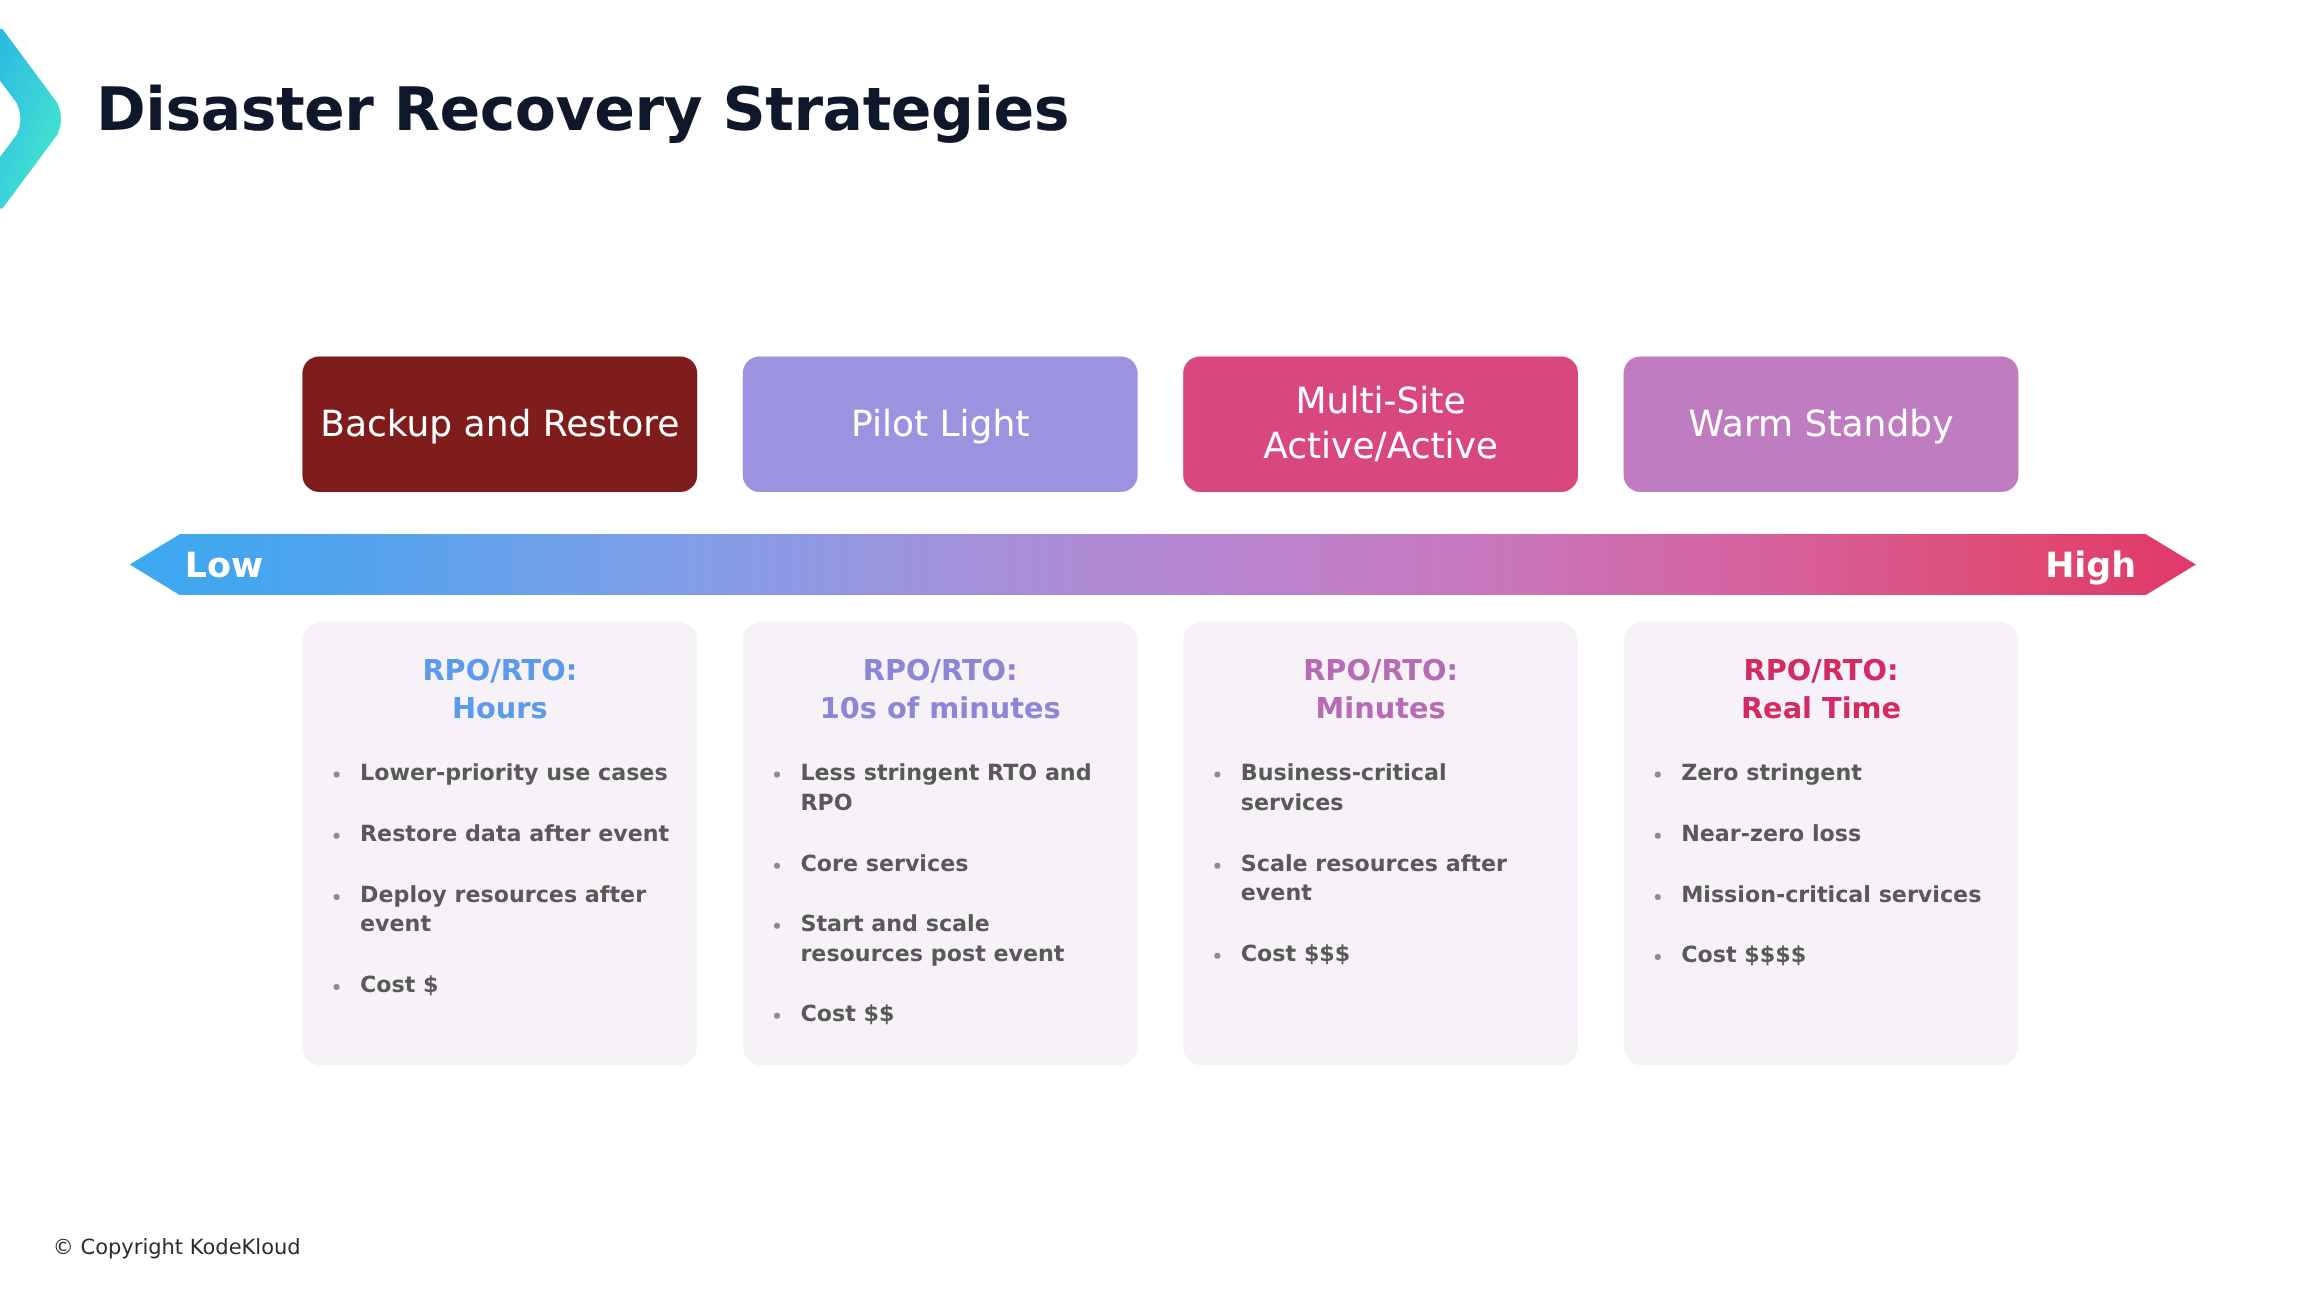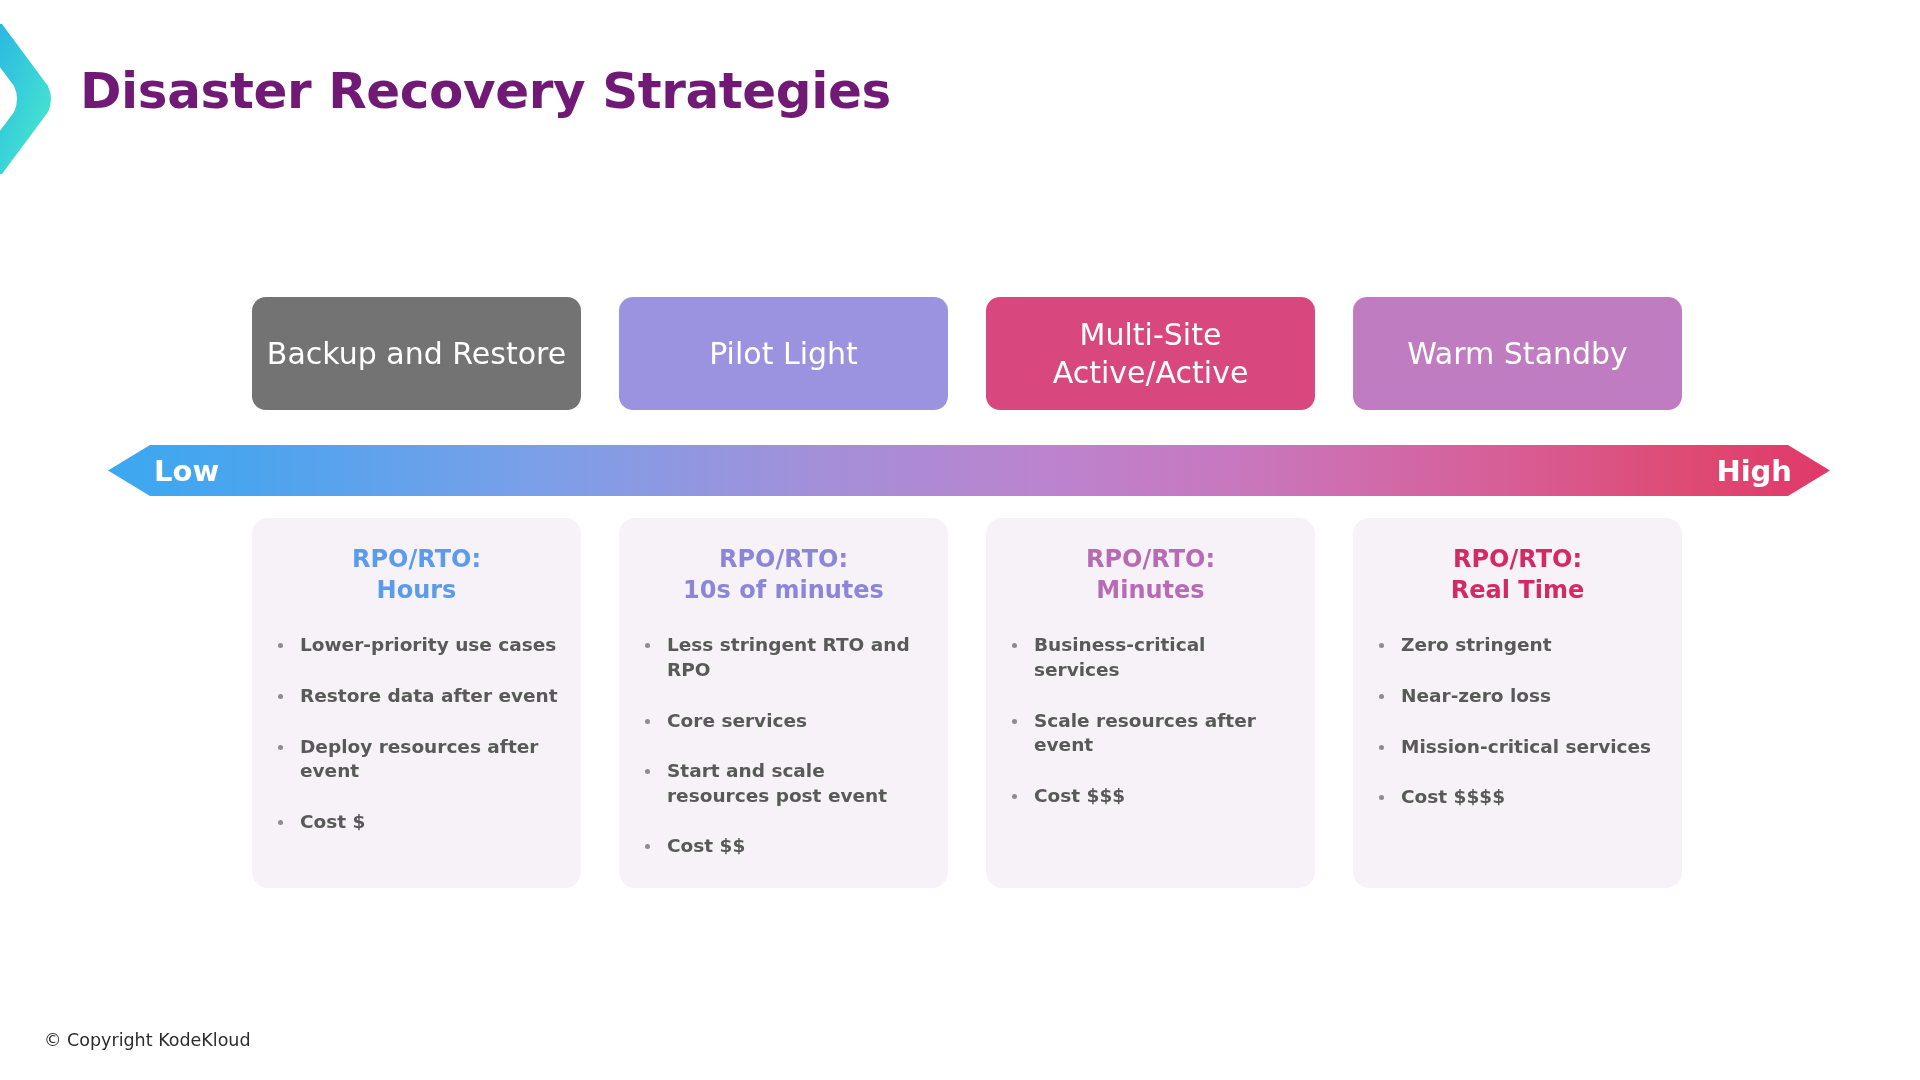--- a/index.html
+++ b/index.html
@@ -32,7 +32,7 @@
     top: 62px;
     font-size: 50px;
     font-weight: 700;
-    color: #701a75;
+    color: #0f172a;
     letter-spacing: -0.4px;
     white-space: nowrap;
   }

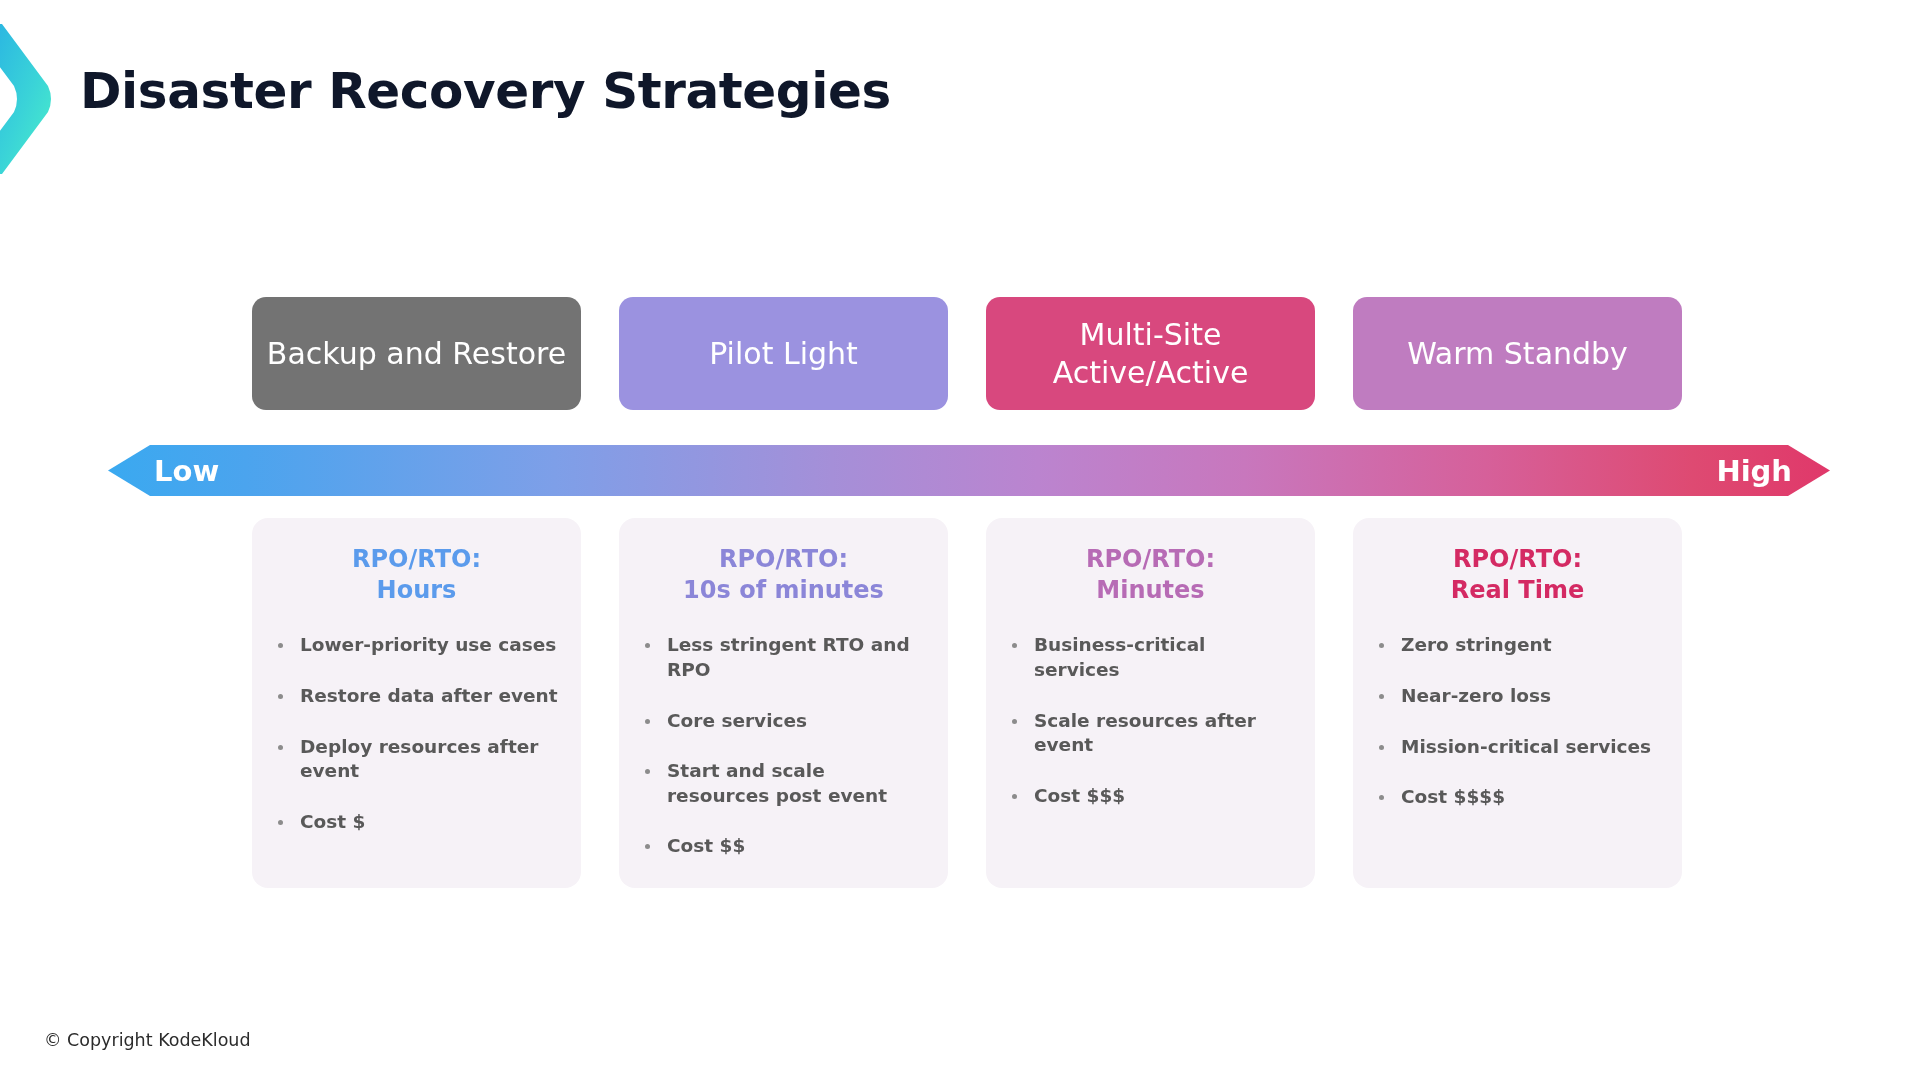--- a/index.html
+++ b/index.html
@@ -179,7 +179,7 @@
 <div class="slide-title">Disaster Recovery Strategies</div>
 
 <div class="headers">
-  <div class="header-box" style="background:#737373;">
+  <div class="header-box" style="background:#7f1d1d;">
     <span>
       <span class="line">Backup and</span>
       <span class="line">Restore</span>

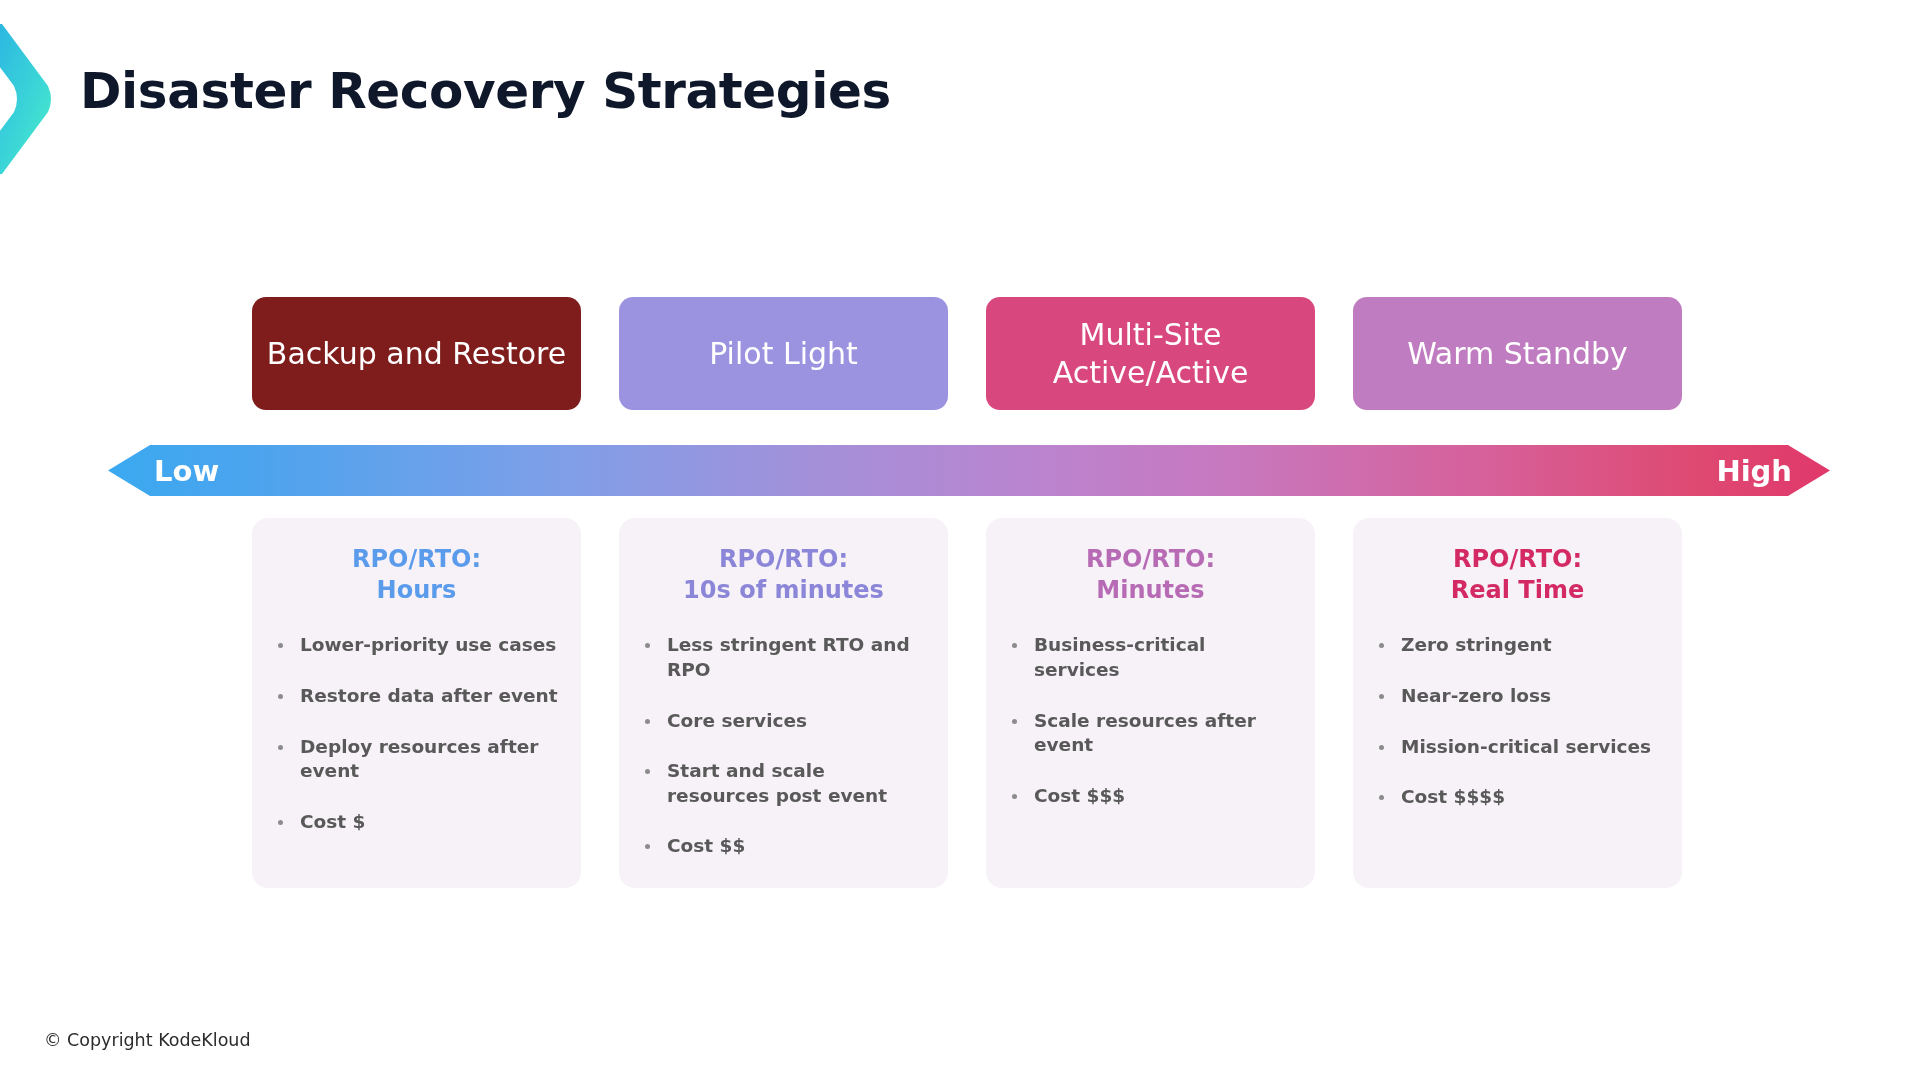--- a/index.html
+++ b/index.html
@@ -96,7 +96,7 @@
     font-weight: 700;
   }
   .scale-label.low  { left: 46px; }
-  .scale-label.high { right: 38px; }
+  .scale-label.high { right: 50px; }
 
   
   .cards {

